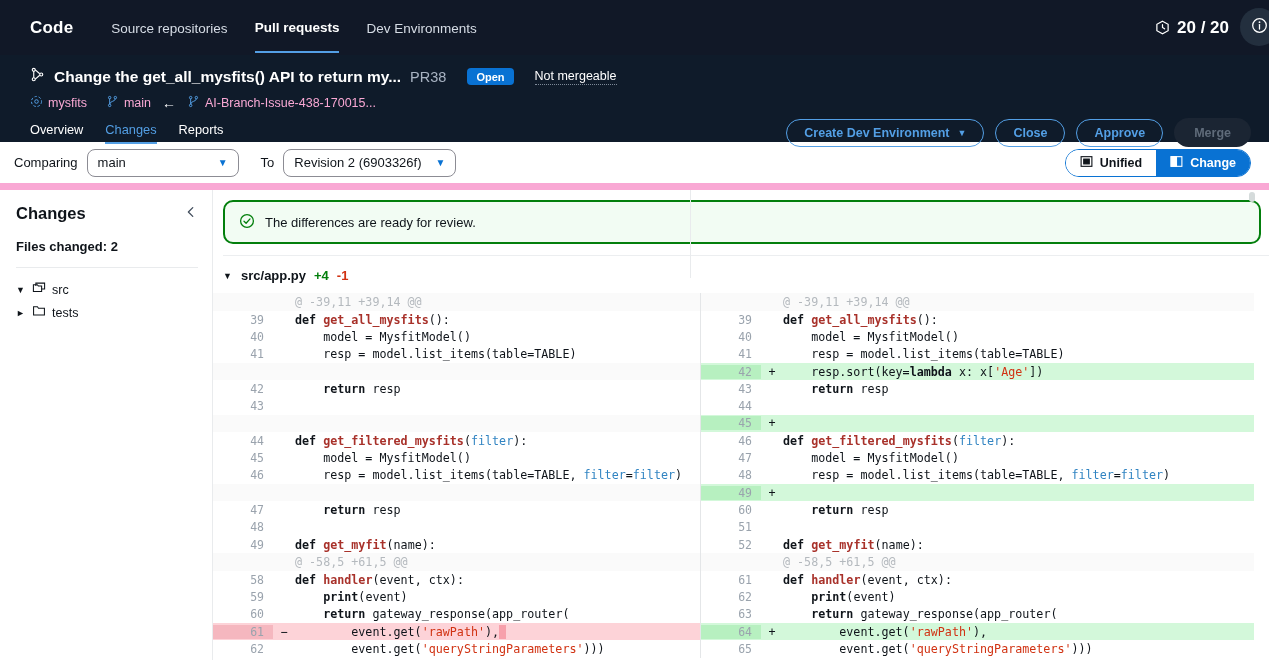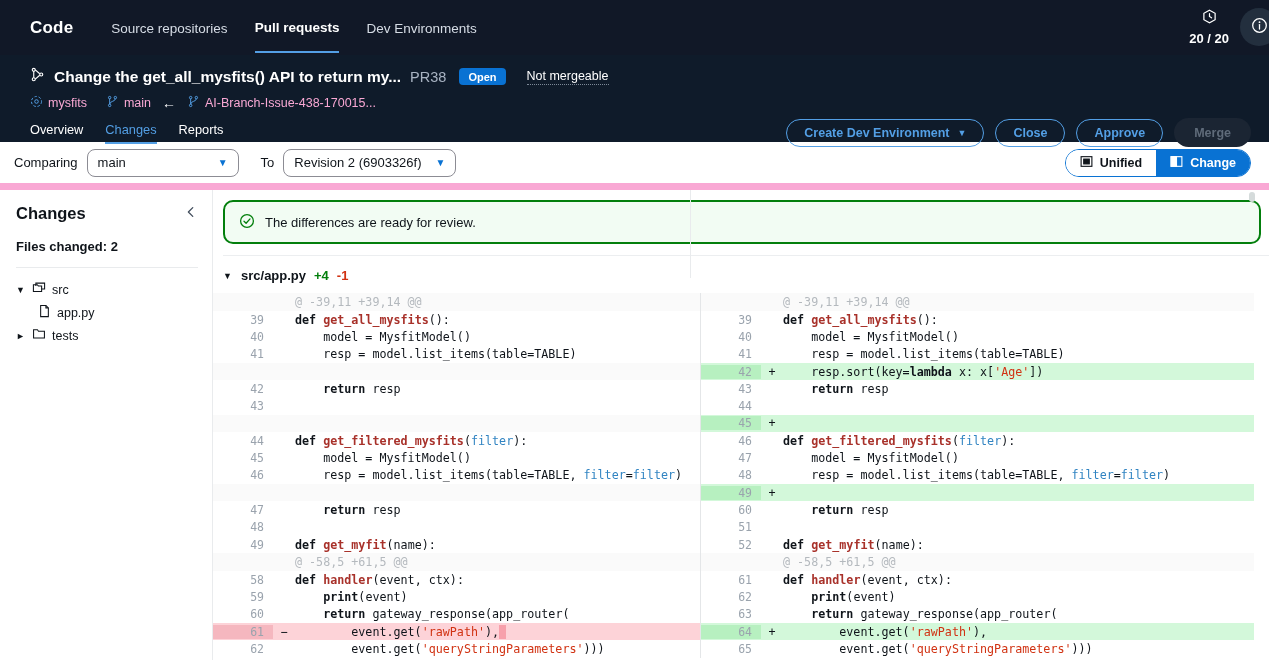--- a/index.html
+++ b/index.html
@@ -42,9 +42,8 @@
   .topnav .spacer { flex: 1; }
   .topnav .counter {
     display: flex; align-items: center; gap: 7px;
-    color: #ffffff; font-size: 13px; font-weight: bold;
+    color: #ffffff; font-size: 17px; font-weight: bold;
     margin-right: 22px;
-    flex-direction: column;
   }
   .topnav .counter svg { display: block; }
   .info-btn {

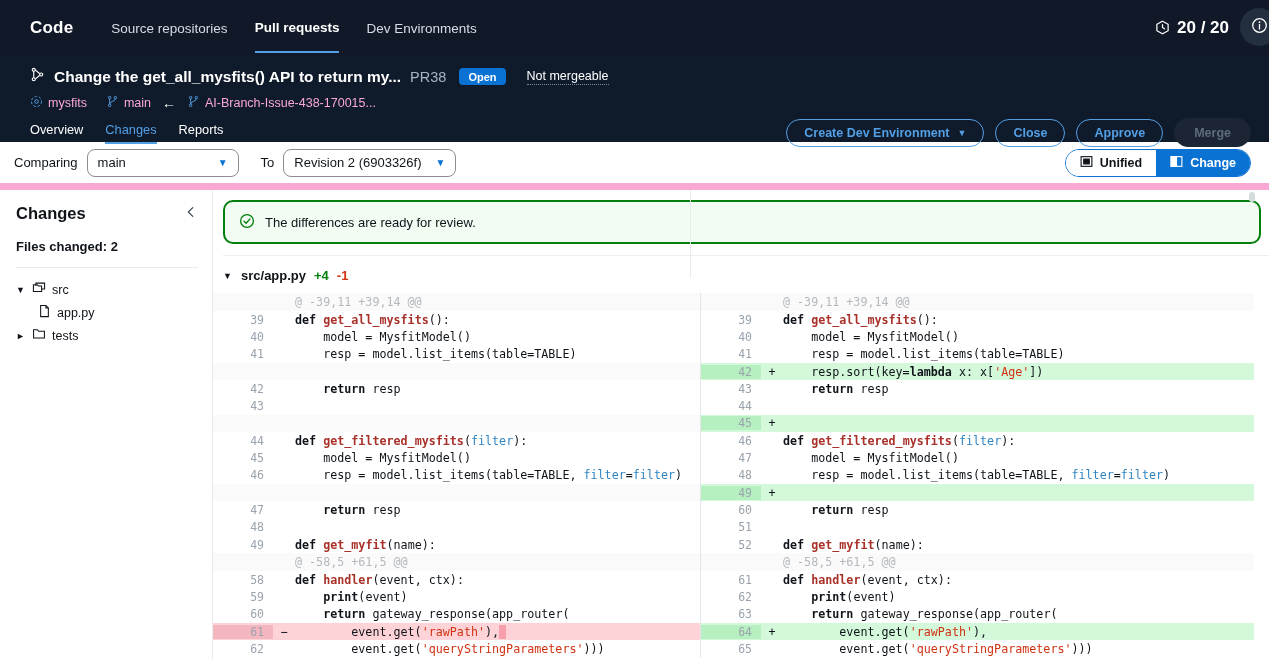--- a/index.html
+++ b/index.html
@@ -70,7 +70,7 @@
     background: #0972d3; color: #fff;
     font-size: 11px; font-weight: bold;
     padding: 2.5px 9px; border-radius: 4px;
-    margin-left: 4px;
+    margin-left: 12px;
   }
   .not-mergeable {
     color: #ffffff; font-size: 12.5px; margin-left: 12px;

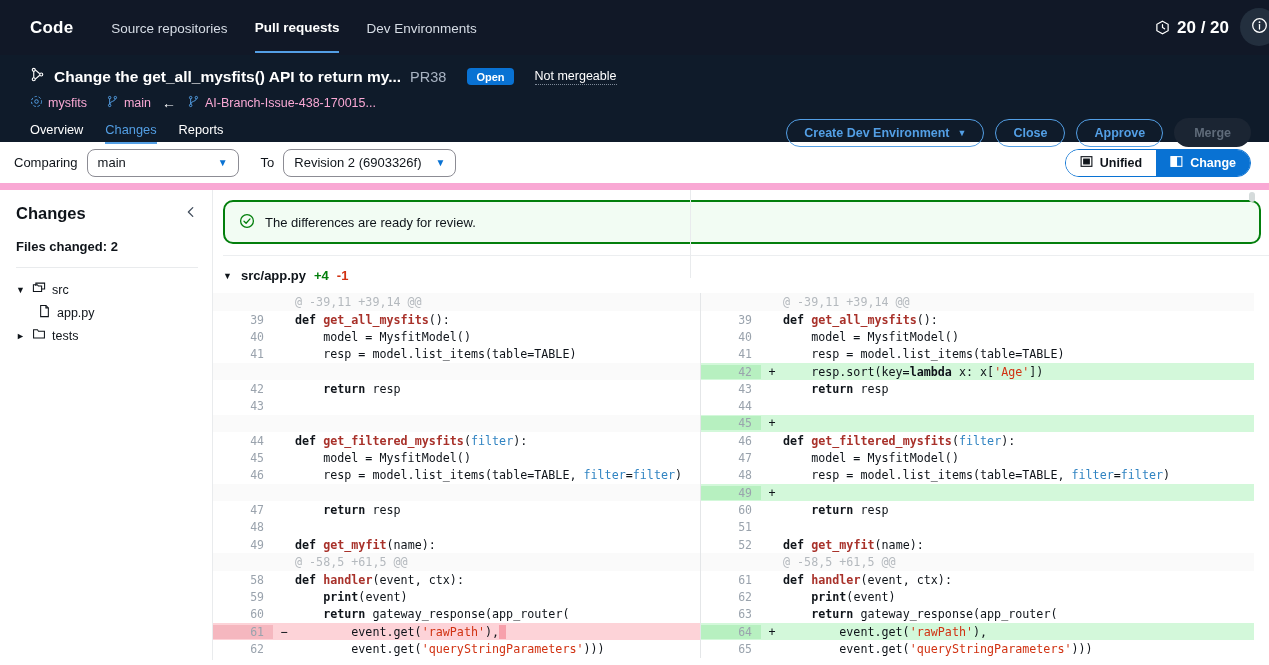--- a/index.html
+++ b/index.html
@@ -391,15 +391,6 @@
       <span>src</span>
     </div>
 
-    <div class="tree-row indent">
-      <span>
-        <svg width="13" height="14" viewBox="0 0 14 16" fill="none" stroke="#0f141a" stroke-width="1.2">
-          <path d="M2.6 1.6 L8.6 1.6 L11.4 4.4 L11.4 14.4 L2.6 14.4 Z"></path>
-          <path d="M8.6 1.6 L8.6 4.4 L11.4 4.4"></path>
-        </svg>
-      </span>
-      <span>app.py</span>
-    </div>
 
     <div class="tree-row">
       <span class="tri">►</span>

